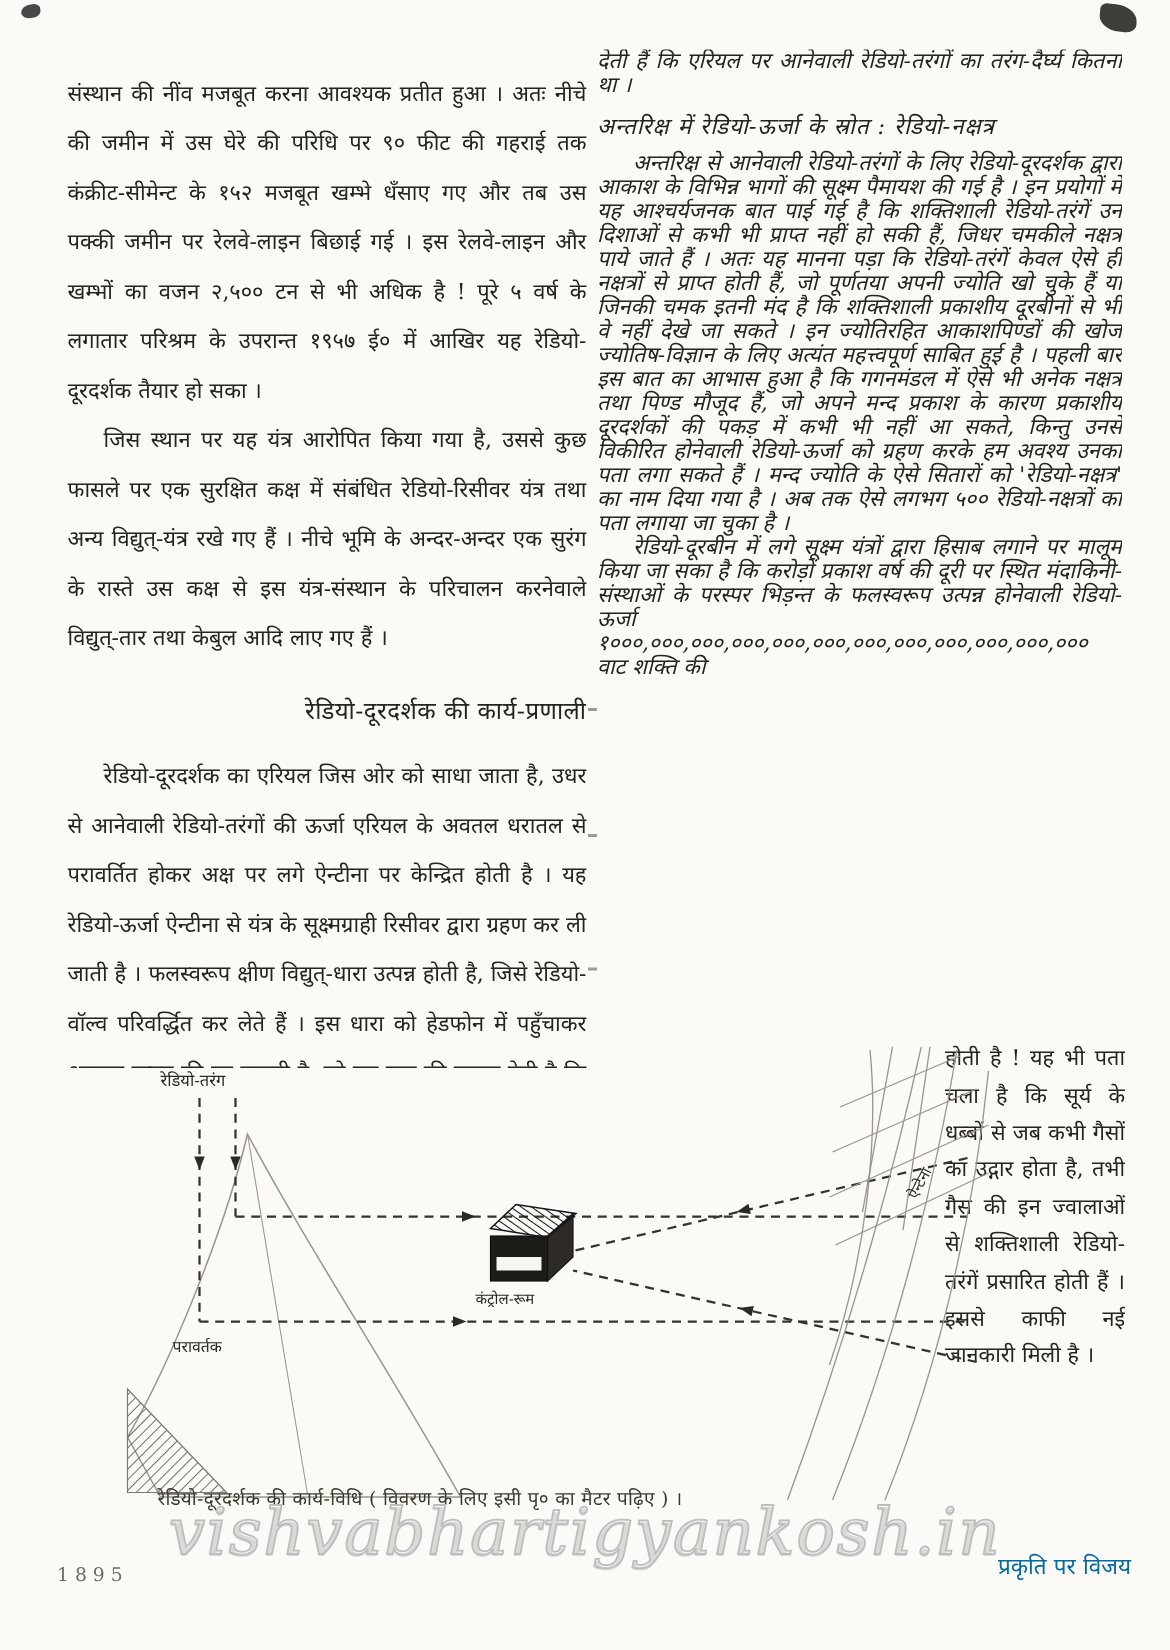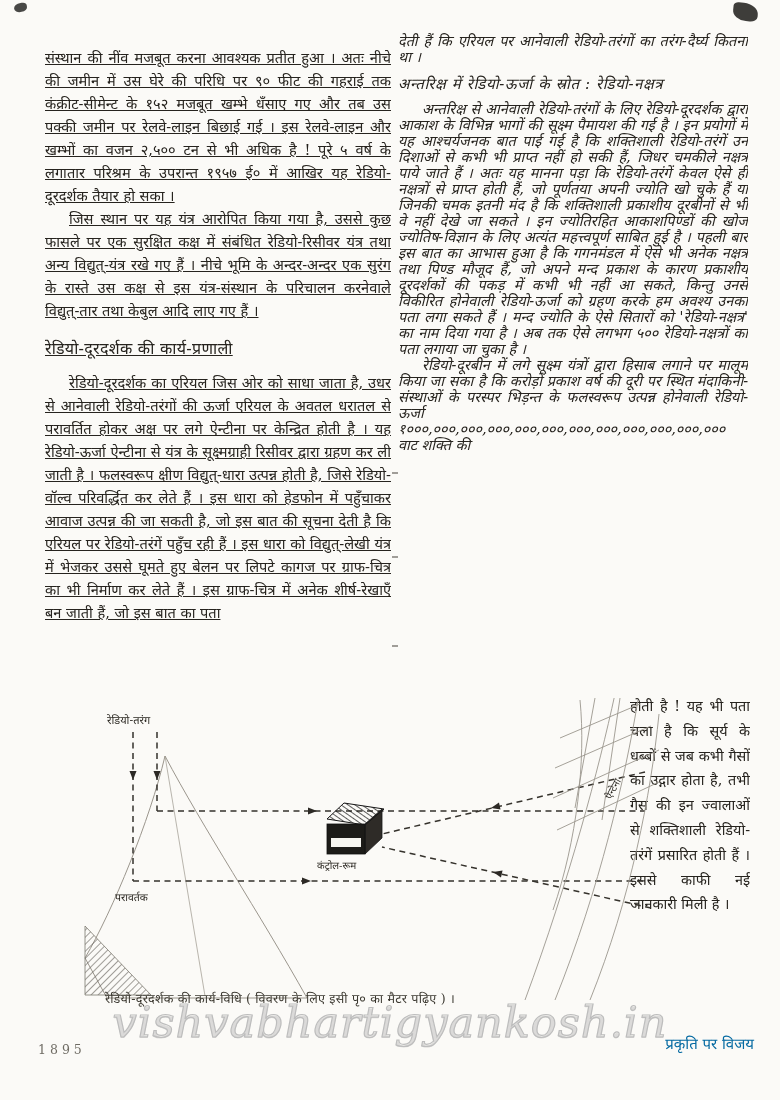--- a/index.html
+++ b/index.html
@@ -13,7 +13,7 @@
   .col{position:absolute;text-align:justify;overflow:hidden;}
   .col p{margin:0;}
   p.ind{text-indent:24px;}
-  .col-left{left:45px;top:46px;width:346px;height:666px;font-size:14.6px;line-height:23px;text-decoration:underline;}
+  .col-left{left:45px;top:46px;width:346px;height:666px;font-size:14.6px;line-height:33px;}
   .col-right{left:398px;top:33px;width:350px;height:670px;font-size:14.4px;line-height:16px;font-style:italic;}
   .h-left{font-size:16px;text-align:left;font-weight:500;margin:15px 0 11px;letter-spacing:.3px;}
   .h-right{font-size:15px;text-align:left;font-weight:500;margin:11px 0 9px;letter-spacing:.6px;}

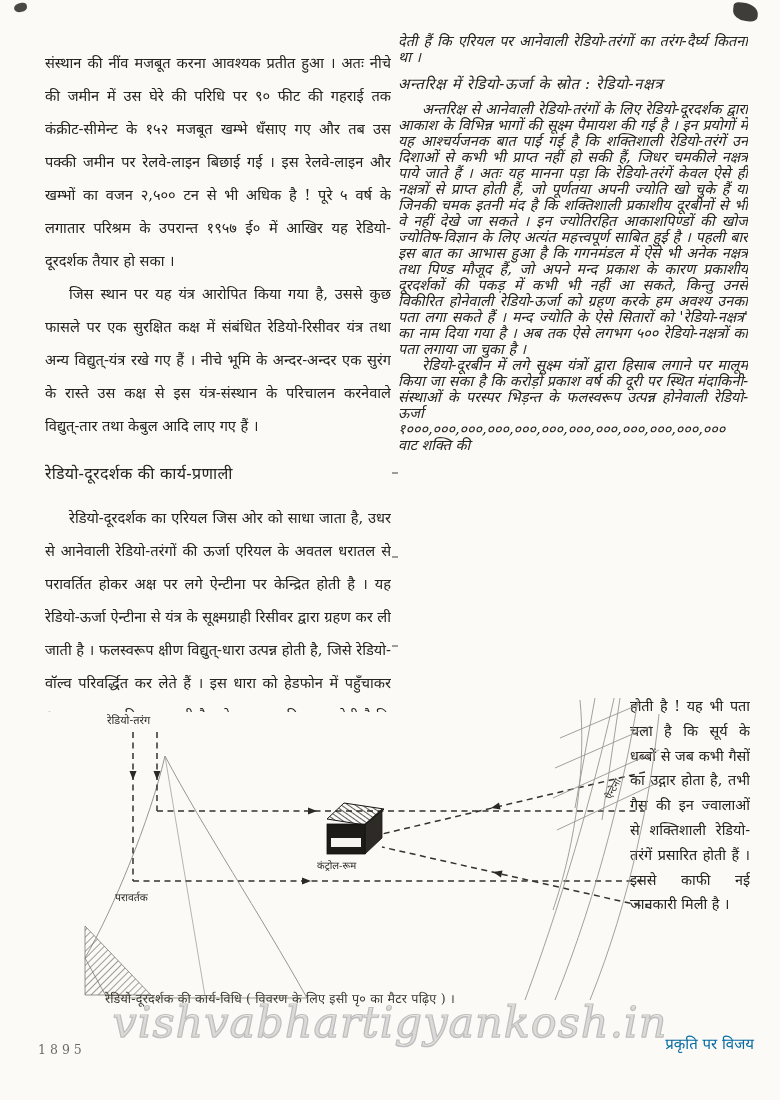--- a/index.html
+++ b/index.html
@@ -15,7 +15,7 @@
   p.ind{text-indent:24px;}
   .col-left{left:45px;top:46px;width:346px;height:666px;font-size:14.6px;line-height:33px;}
   .col-right{left:398px;top:33px;width:350px;height:670px;font-size:14.4px;line-height:16px;font-style:italic;}
-  .h-left{font-size:16px;text-align:left;font-weight:500;margin:15px 0 11px;letter-spacing:.3px;}
+  .h-left{font-size:16px;text-align:right;font-weight:500;margin:15px 0 11px;letter-spacing:.3px;}
   .h-right{font-size:15px;text-align:left;font-weight:500;margin:11px 0 9px;letter-spacing:.6px;}
   .side-note{left:630px;top:694px;width:120px;height:332px;font-size:14.4px;line-height:24.8px;}
   .diagram{position:absolute;left:55px;top:698px;width:605px;height:307px;}

